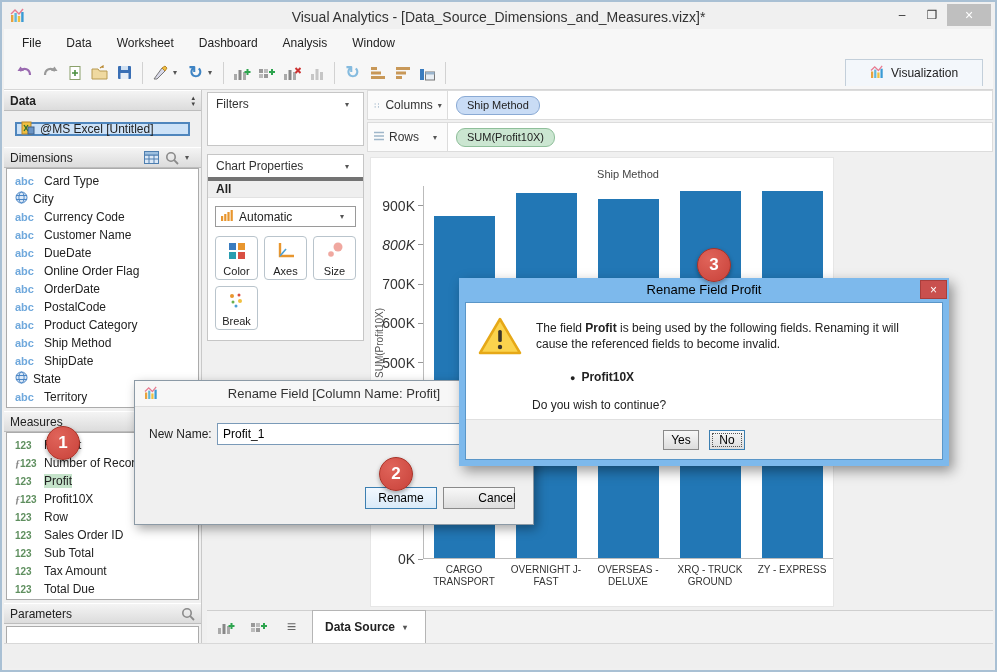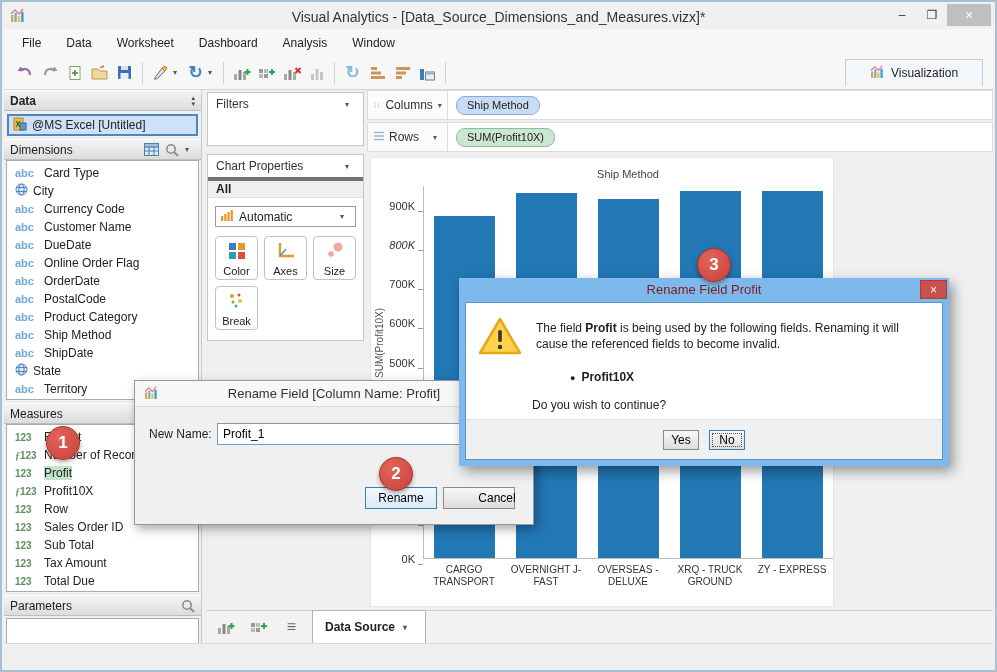--- a/index.html
+++ b/index.html
@@ -30,7 +30,7 @@
   .panel-hdr .lbl { flex:1; }
   .panel-hdr.bold .lbl { font-weight:bold; }
   .updown { font-size:7px; line-height:6px; color:#444; text-align:center; }
-  .src-item { margin:3px; height:22px; display:flex; align-items:center; gap:5px; padding:0 4px; background:#cde2f7; border:2px solid #4f86bd; }
+  .src-item { margin:11px; height:14px; display:flex; align-items:center; gap:5px; padding:0 4px; background:#cde2f7; border:2px solid #4f86bd; }
   .listbox { background:#fff; border:1px solid #ababab; margin:0 2px; overflow:hidden; }
   .tree-item { height:18px; display:flex; align-items:center; gap:5px; padding-left:8px; white-space:nowrap; }
   .ic-abc { color:#6fa8dc; font-size:11px; font-weight:bold; width:24px; }

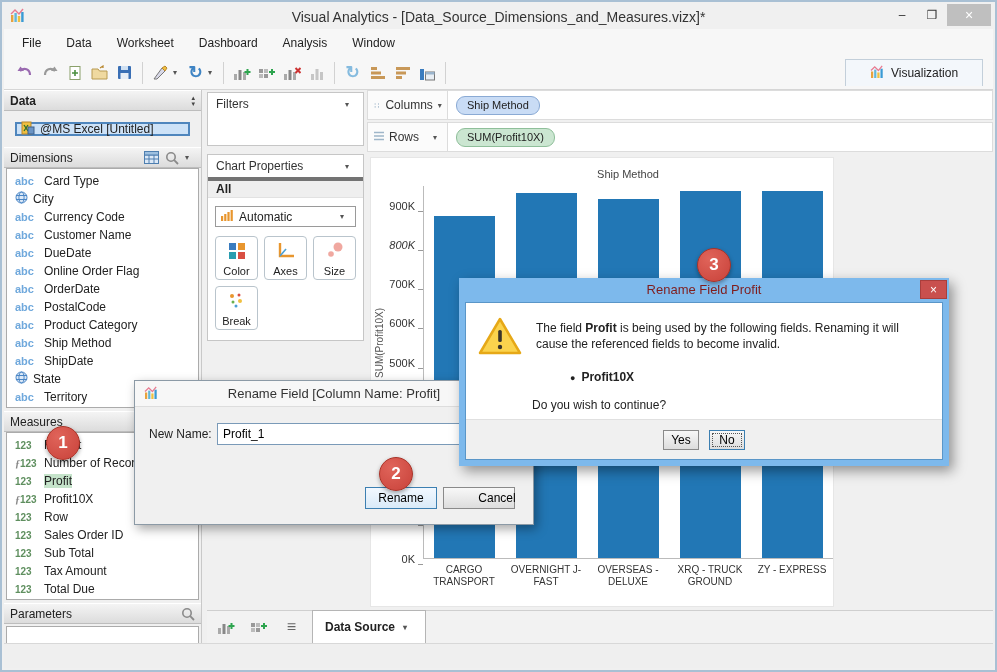--- a/index.html
+++ b/index.html
@@ -66,7 +66,7 @@
   .chart-title { position:absolute; top:10px; left:52px; width:410px; text-align:center; font-size:11px; color:#444; }
   .ylab { position:absolute; left:3px; top:150px; writing-mode:vertical-rl; transform:rotate(180deg); font-size:10px; color:#555; }
   .ygutter { position:absolute; left:0; top:28px; width:52px; height:373px; }
-  .ytick { position:absolute; right:0; display:flex; align-items:flex-end; gap:3px; transform:translateY(50%); font-size:11px; color:#333; }
+  .ytick { position:absolute; right:0; display:flex; align-items:center; gap:3px; transform:translateY(50%); font-size:14px; color:#333; }
   .ytick .dash { width:5px; height:1px; background:#999; }
   .plot { position:absolute; left:52px; top:28px; width:410px; height:373px; border-left:1px solid #bbb; border-bottom:1px solid #bbb; display:flex; align-items:flex-end; }
   .bar-cell { flex:1; height:100%; display:flex; align-items:flex-end; justify-content:center; }

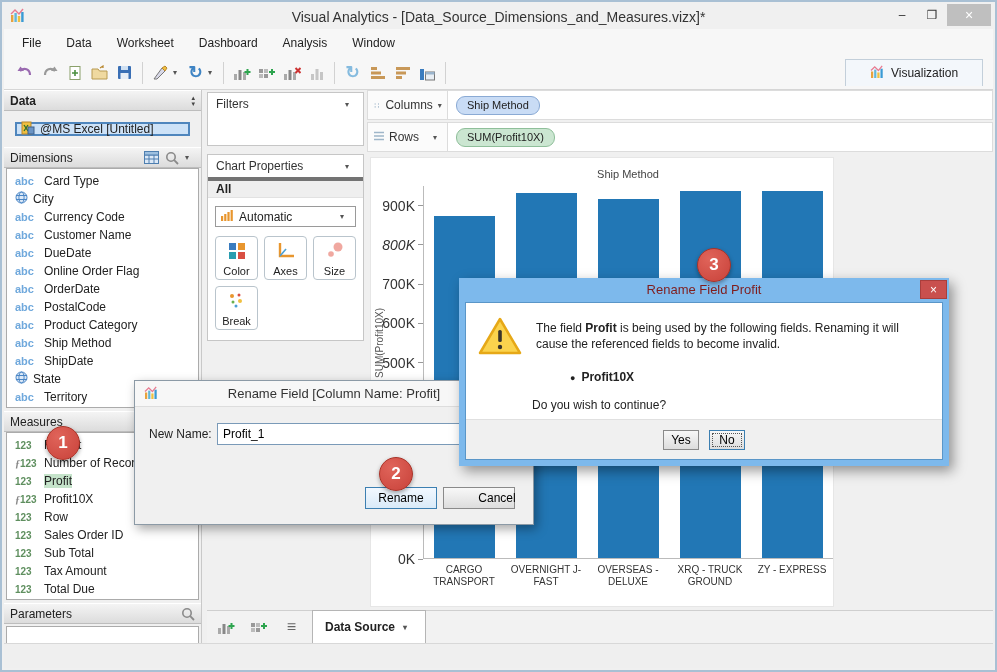--- a/index.html
+++ b/index.html
@@ -91,7 +91,7 @@
   .dlg1 .btn { position:absolute; top:106px; width:72px; }
   .btn.primary { border-color:#3c7fb1; background:linear-gradient(#f2f8ff,#d9eaf8); }
   .dlg2 { position:absolute; left:457px; top:276px; width:490px; height:188px; background:#7db9ec; padding:24px 6px 6px 6px; box-shadow:4px 5px 12px rgba(0,0,0,.4); z-index:40; }
-  .dlg2-title { position:absolute; top:4px; left:0; right:0; text-align:center; font-size:13px; color:#7f1d1d; }
+  .dlg2-title { position:absolute; top:4px; left:0; right:0; text-align:center; font-size:13px; color:#000000; }
   .dlg2-close { position:absolute; top:2px; right:2px; width:27px; height:19px; background:#c9504e; color:#fff; display:flex; align-items:center; justify-content:center; font-size:12px; border:1px solid #a93e3c; }
   .dlg2-body { background:#fff; border:1px solid #5a96c8; height:100%; display:flex; flex-direction:column; padding:14px 12px 0 12px; font-size:12px; }
   .wd-row { display:flex; gap:14px; }

